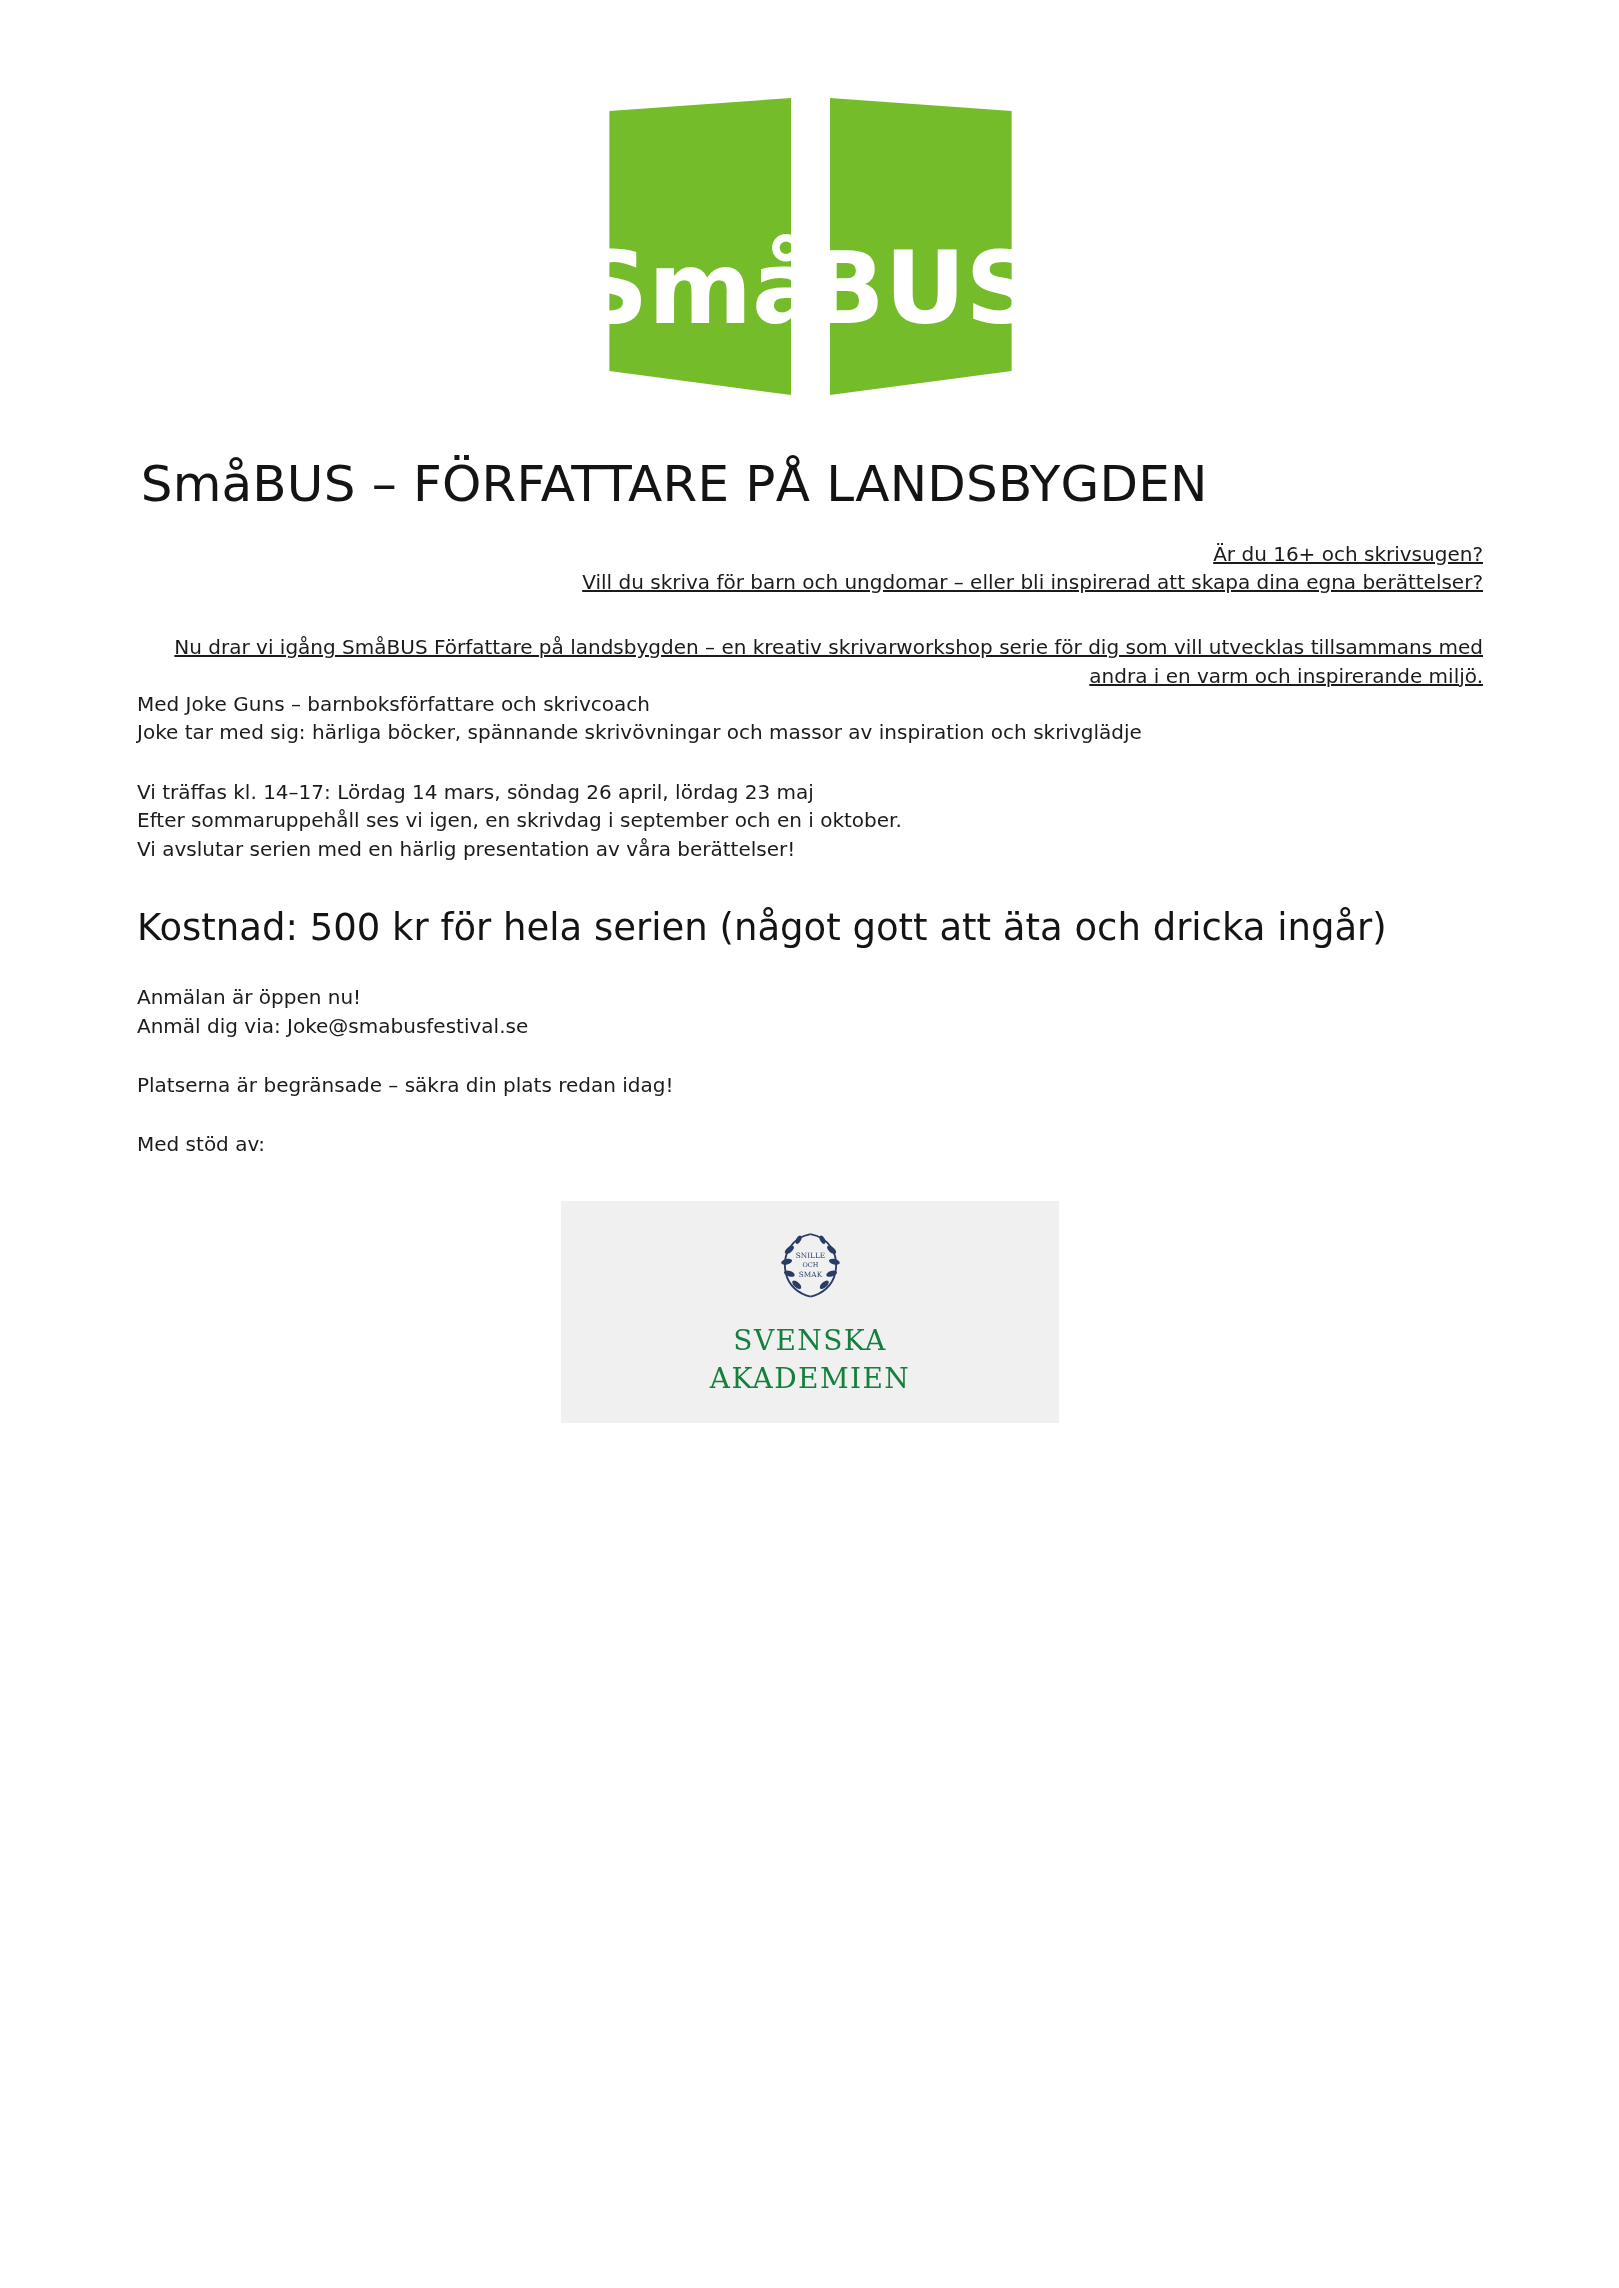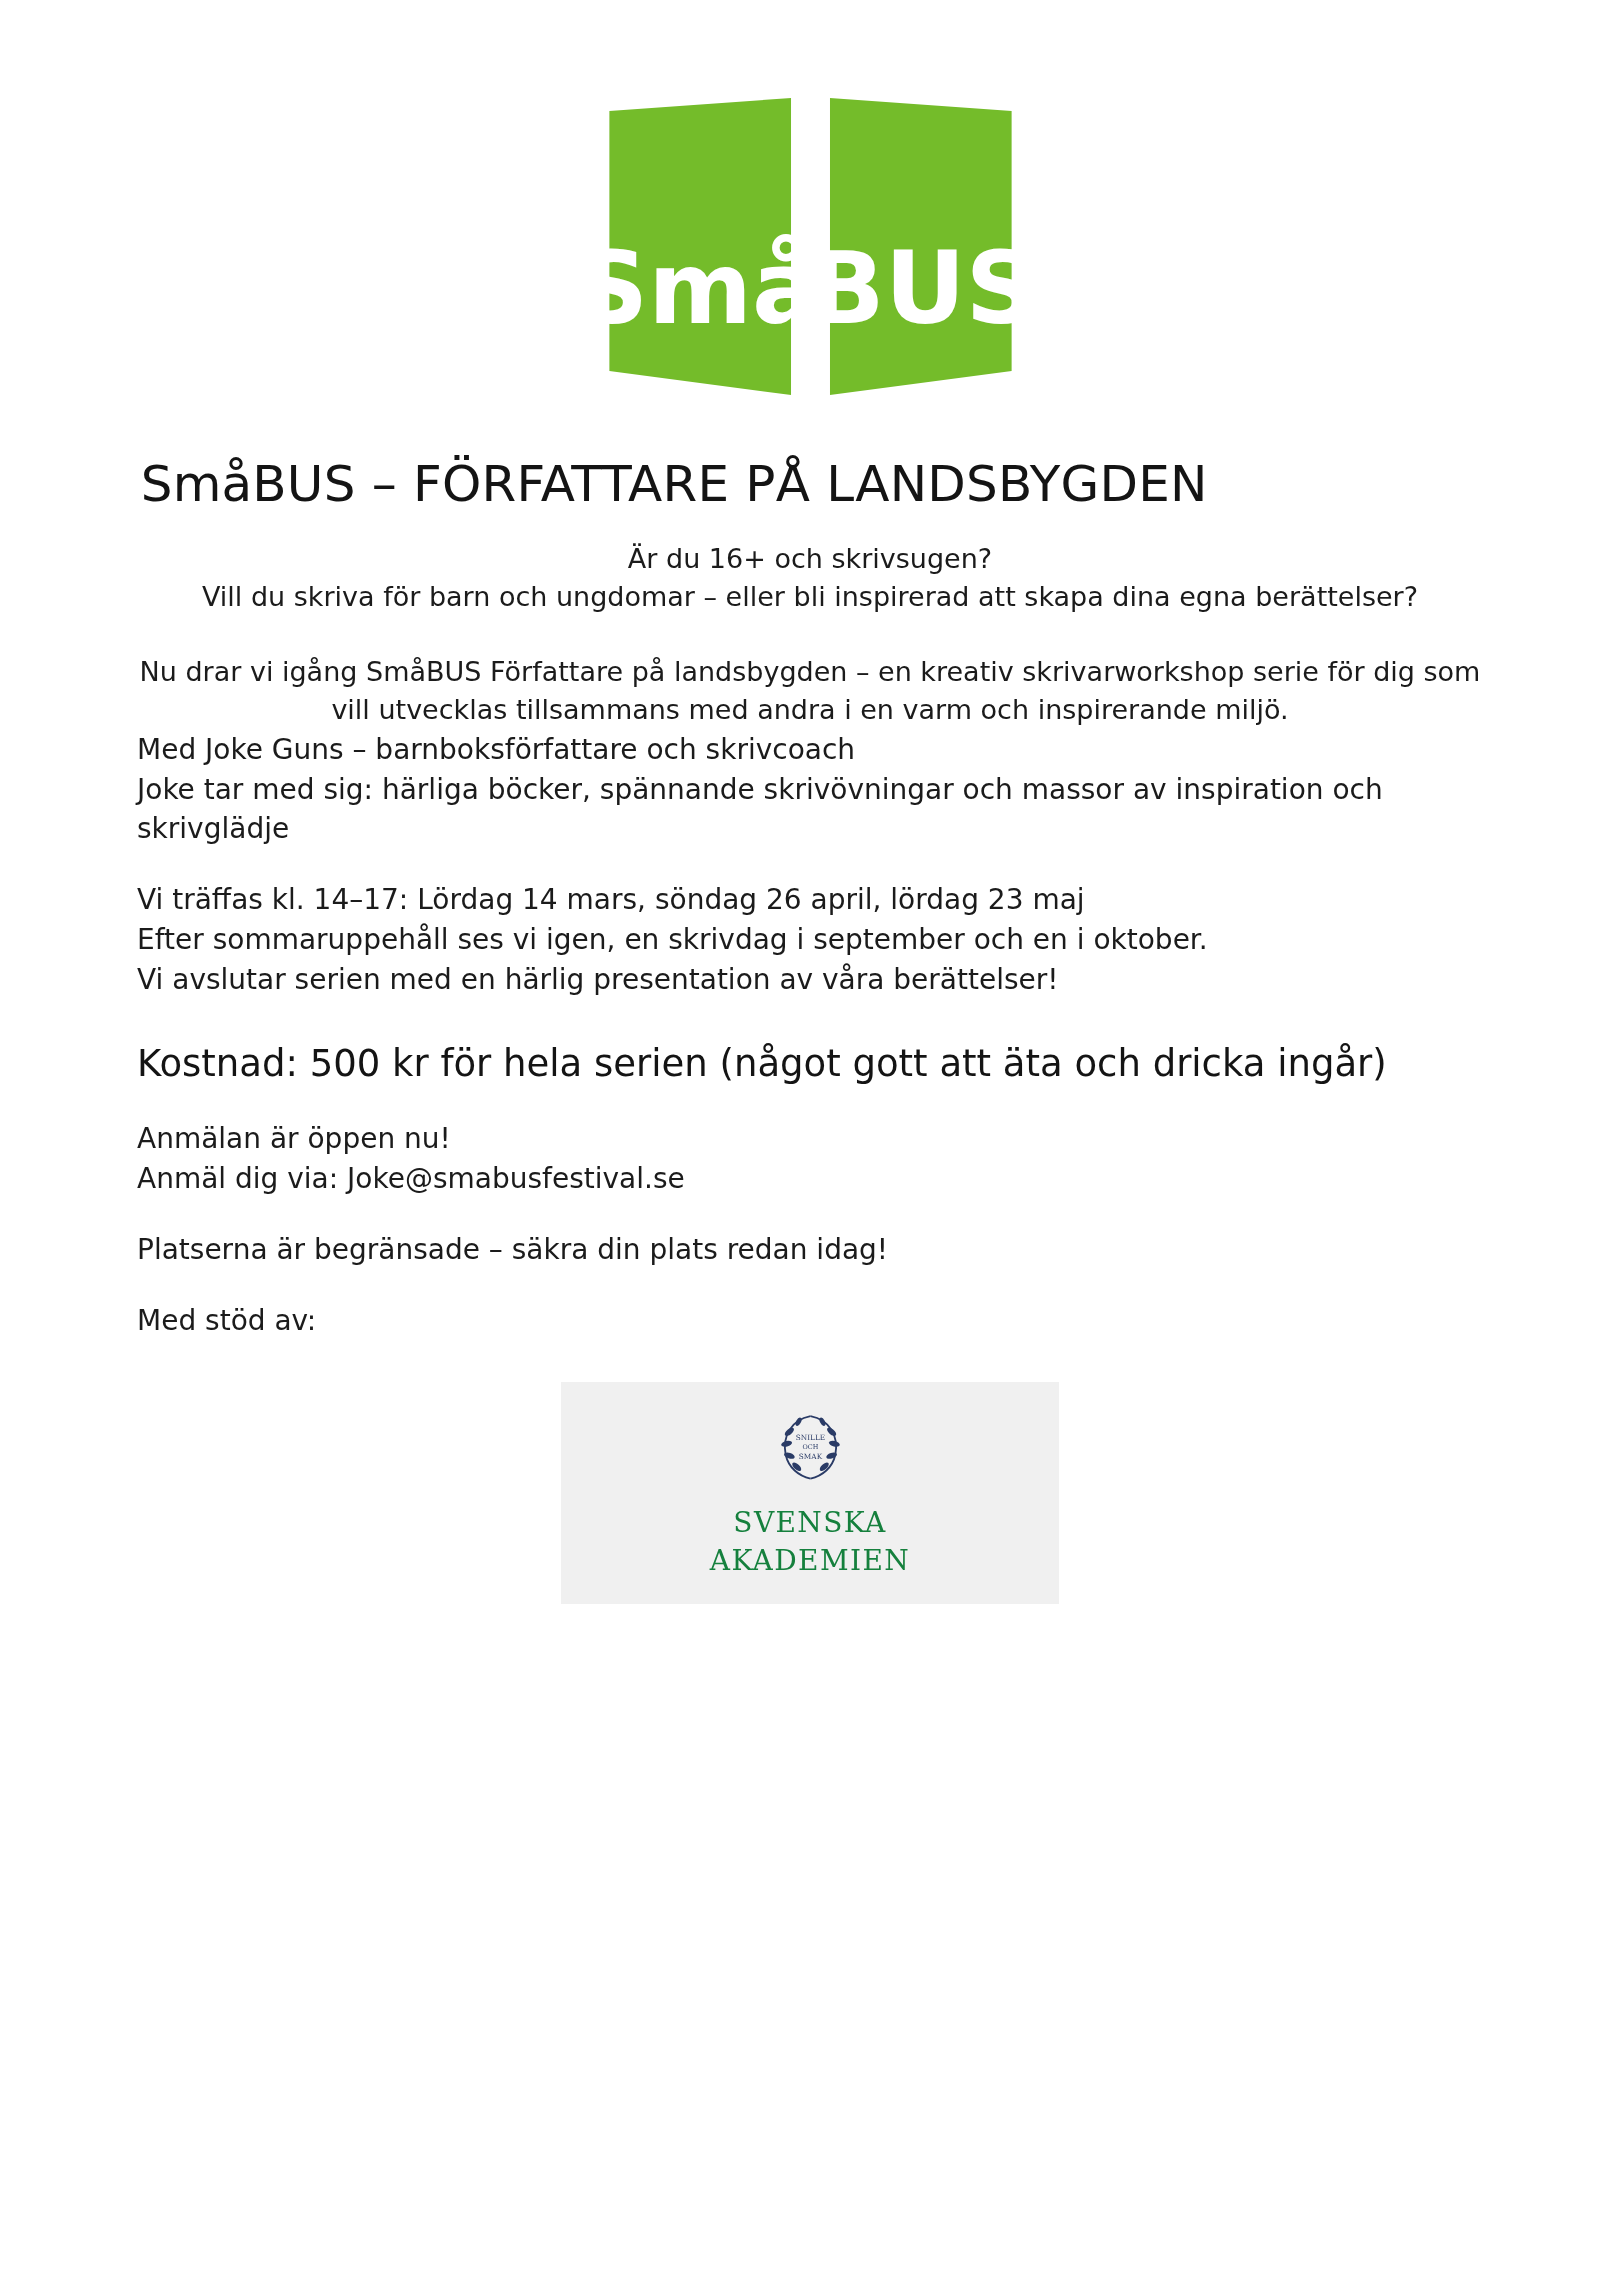--- a/index.html
+++ b/index.html
@@ -50,11 +50,12 @@
 
   
   .center-block {
-    text-align: center;
-    font-size: 27px;
+    text-align: right;
+    font-size: 20px;
     line-height: 1.42;
     margin-top: 26px;
     color: #1b1b1b;
+    text-decoration: underline;
   }
   .center-block.second {
     margin-top: 37px;

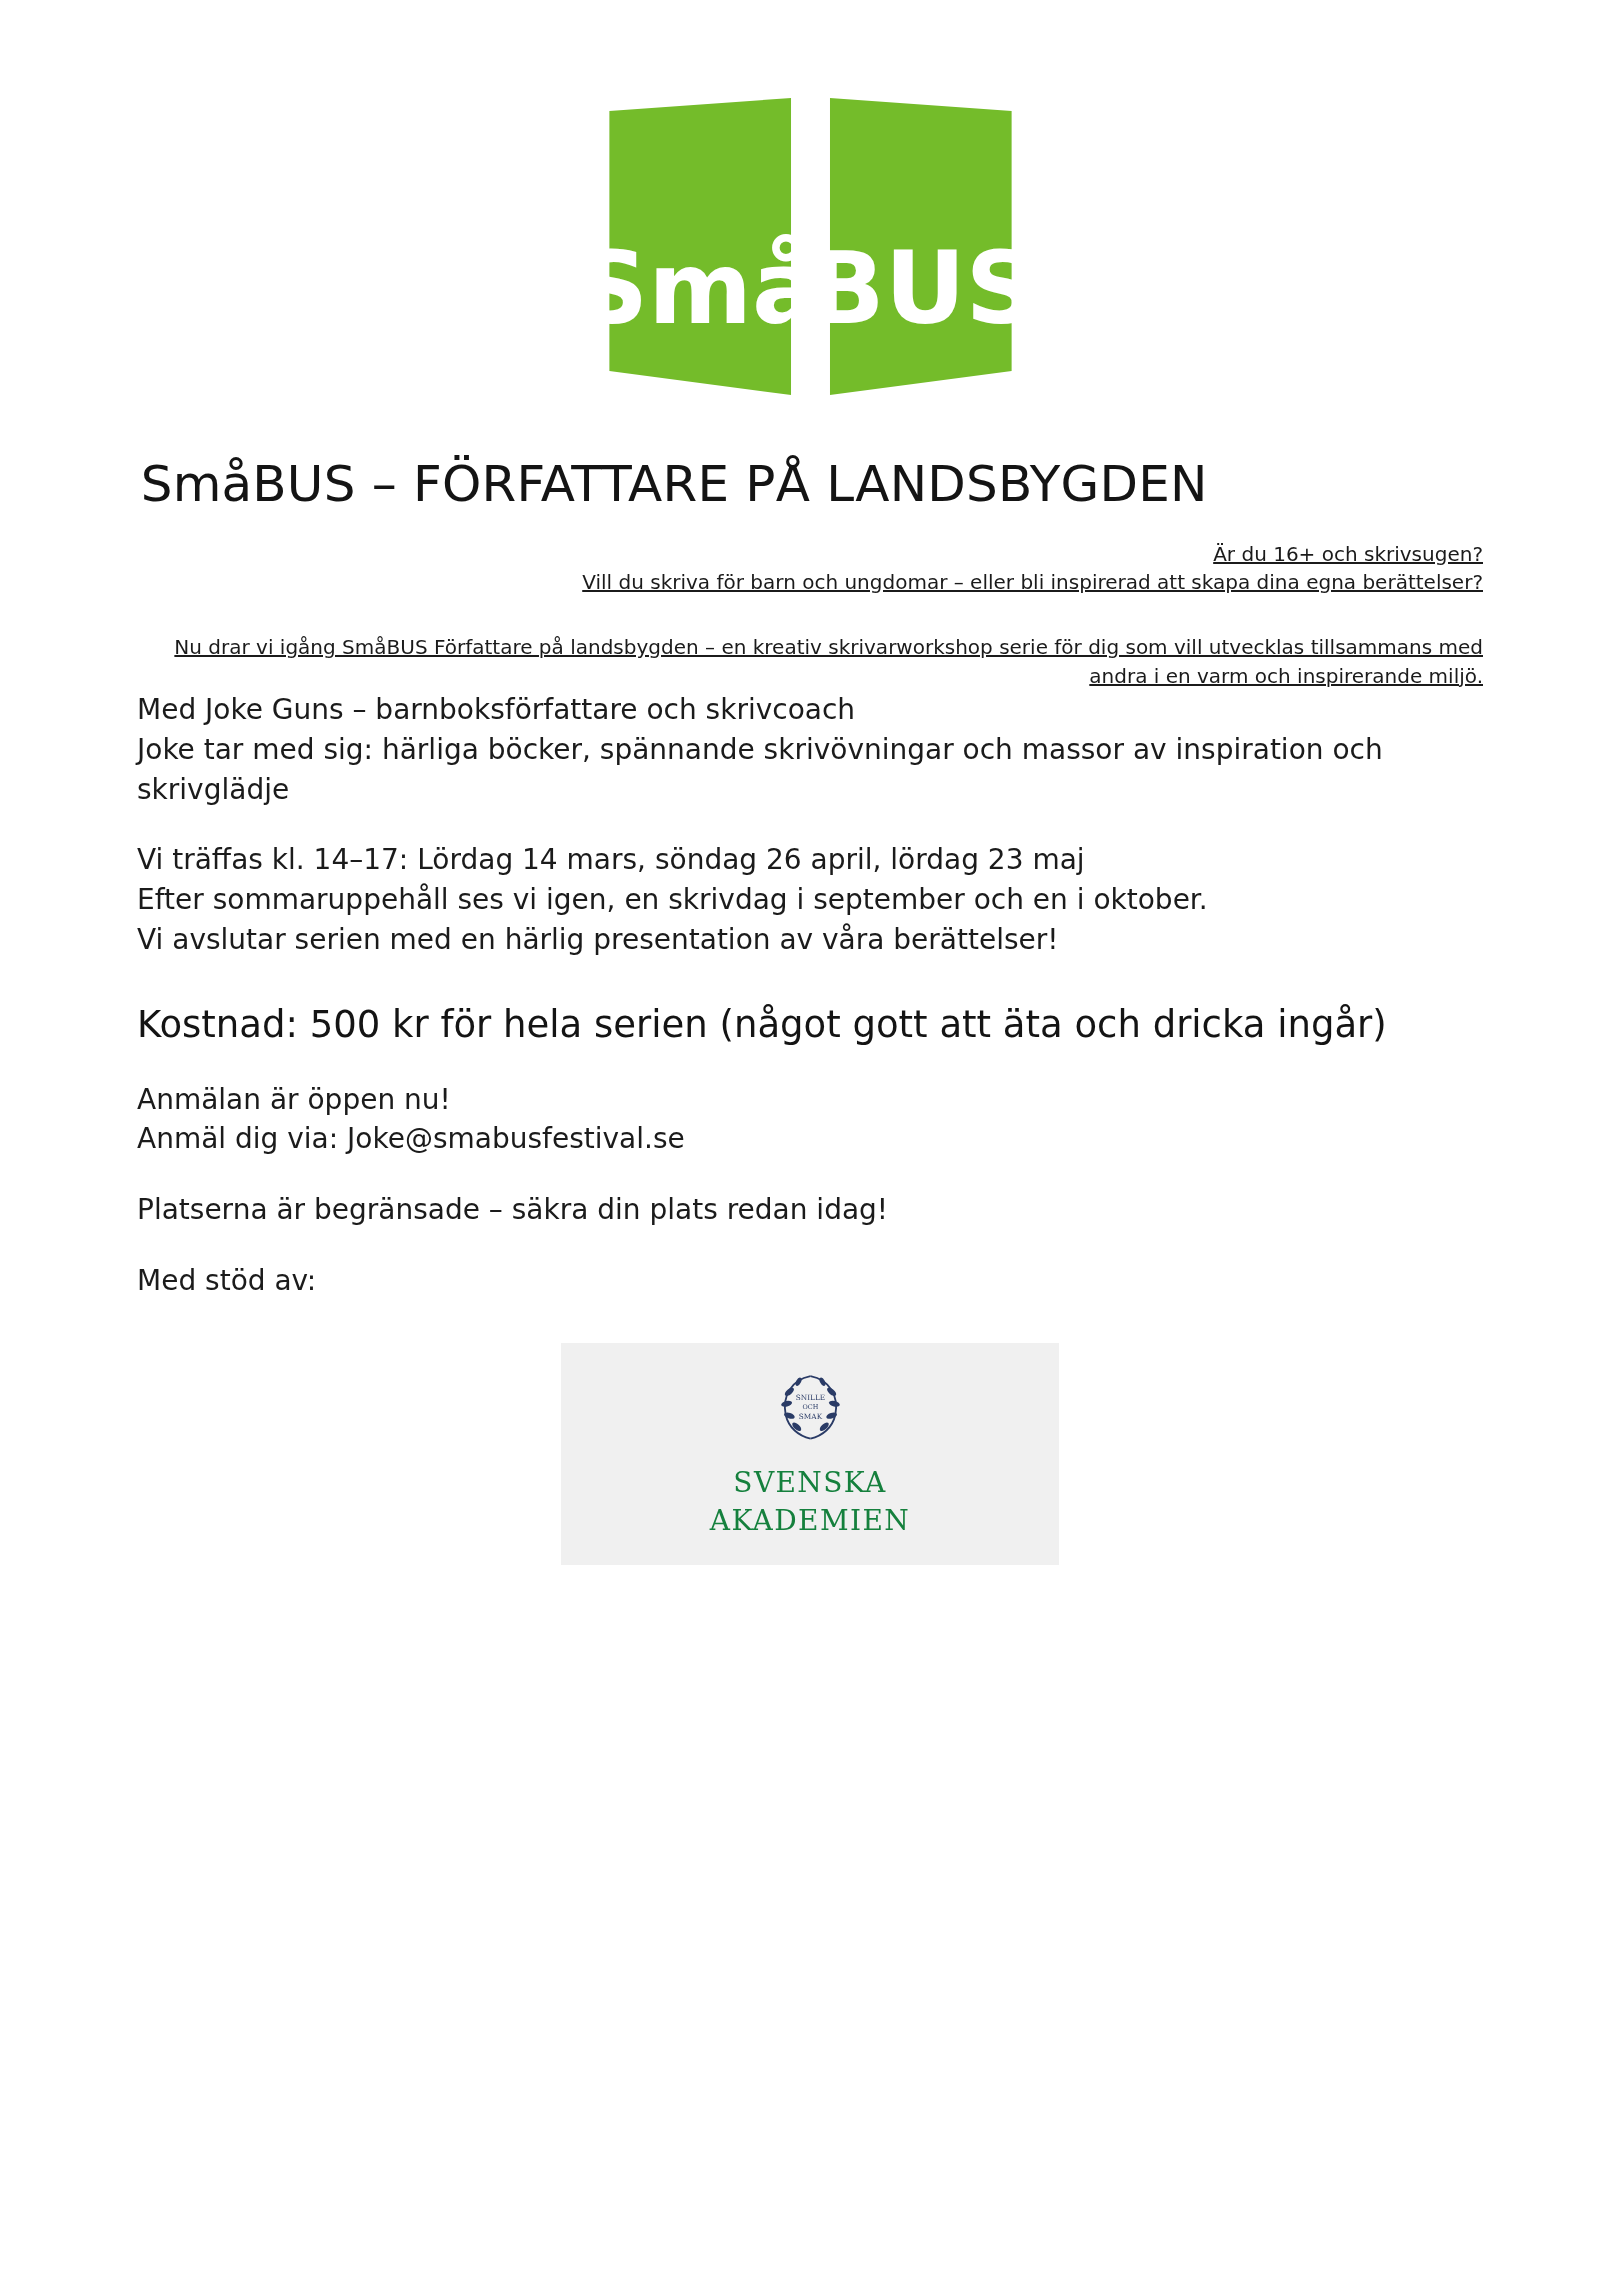--- a/index.html
+++ b/index.html
@@ -74,7 +74,7 @@
   }
 
   .para {
-    font-size: 28px;
+    font-size: 20px;
     line-height: 1.42;
     margin: 0 0 0 0;
     color: #1b1b1b;

